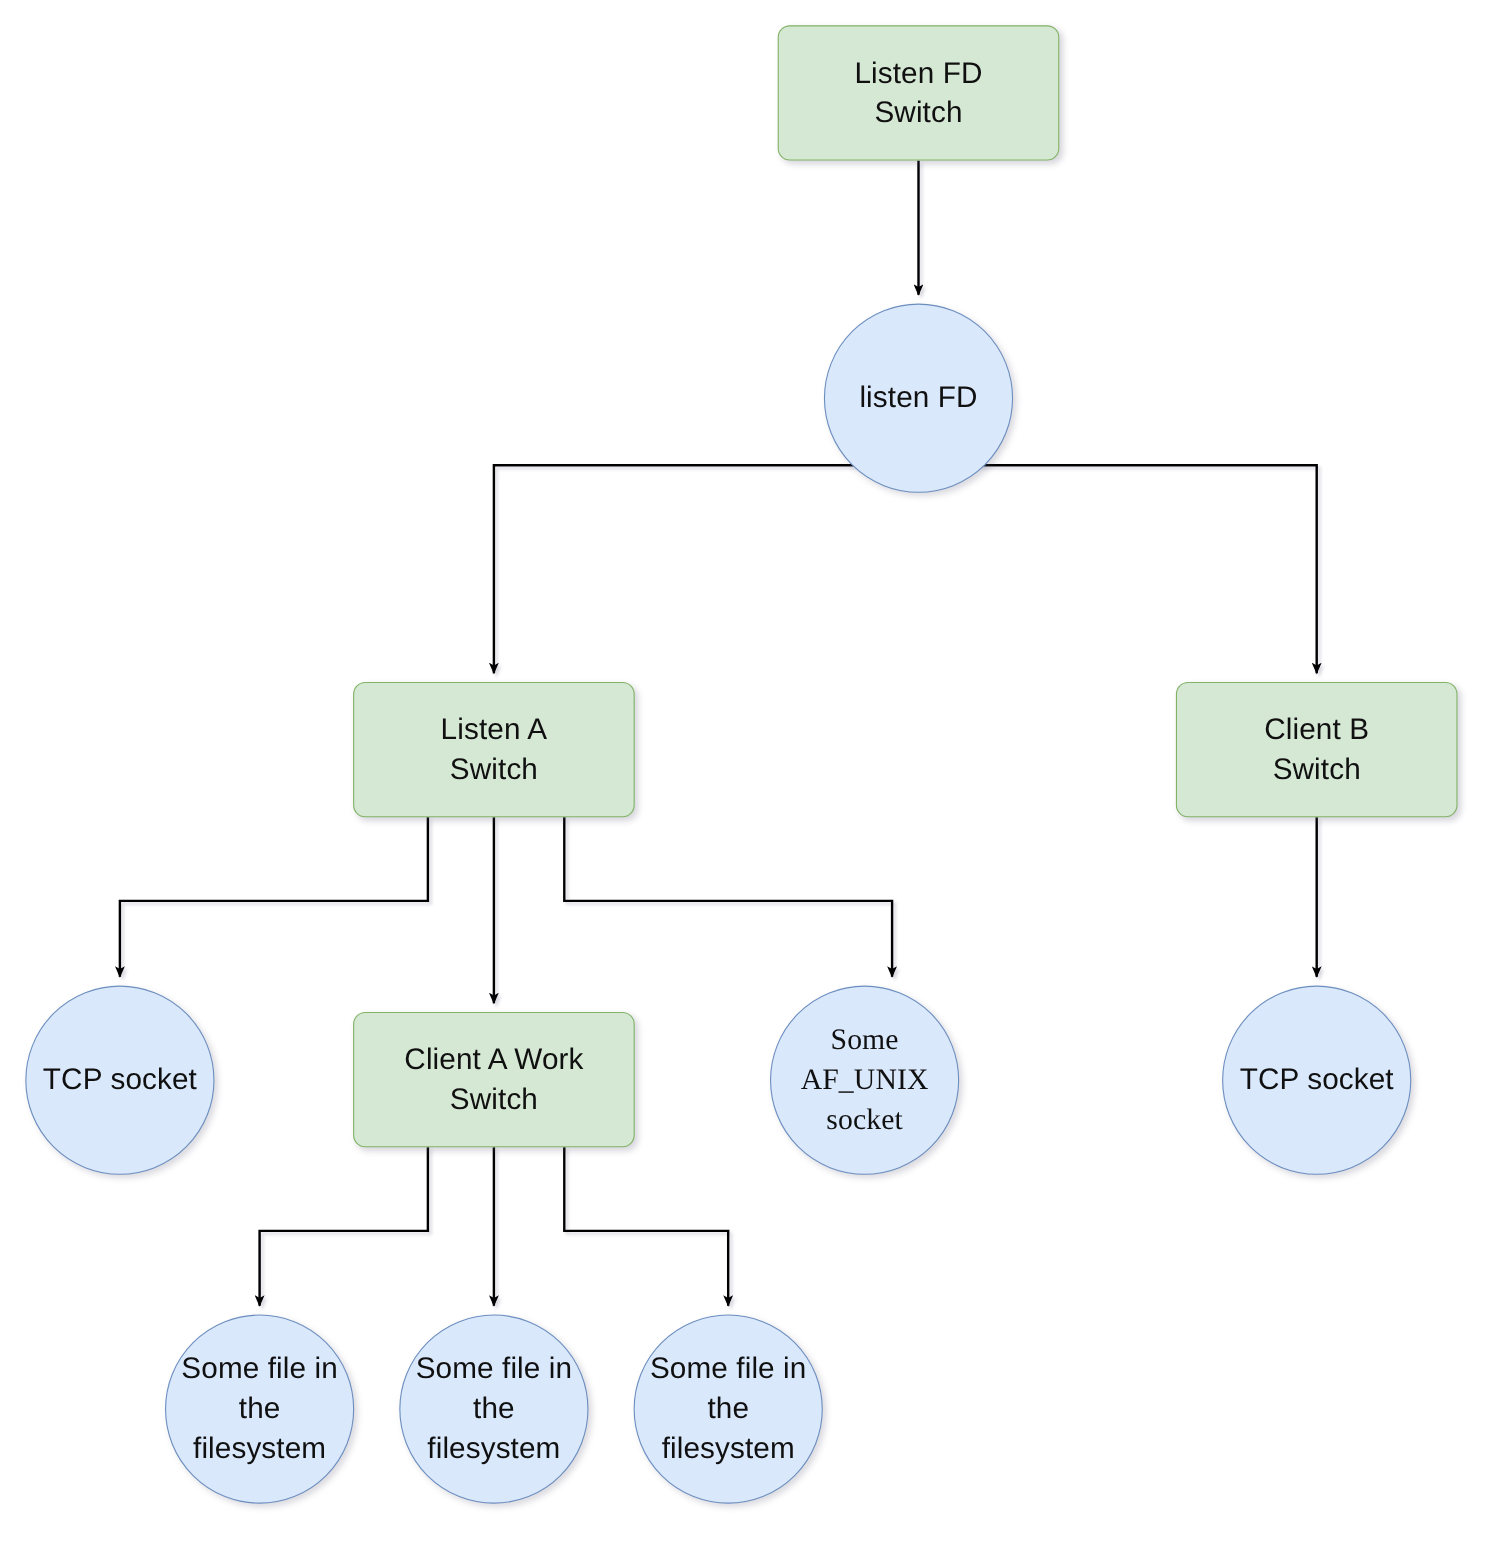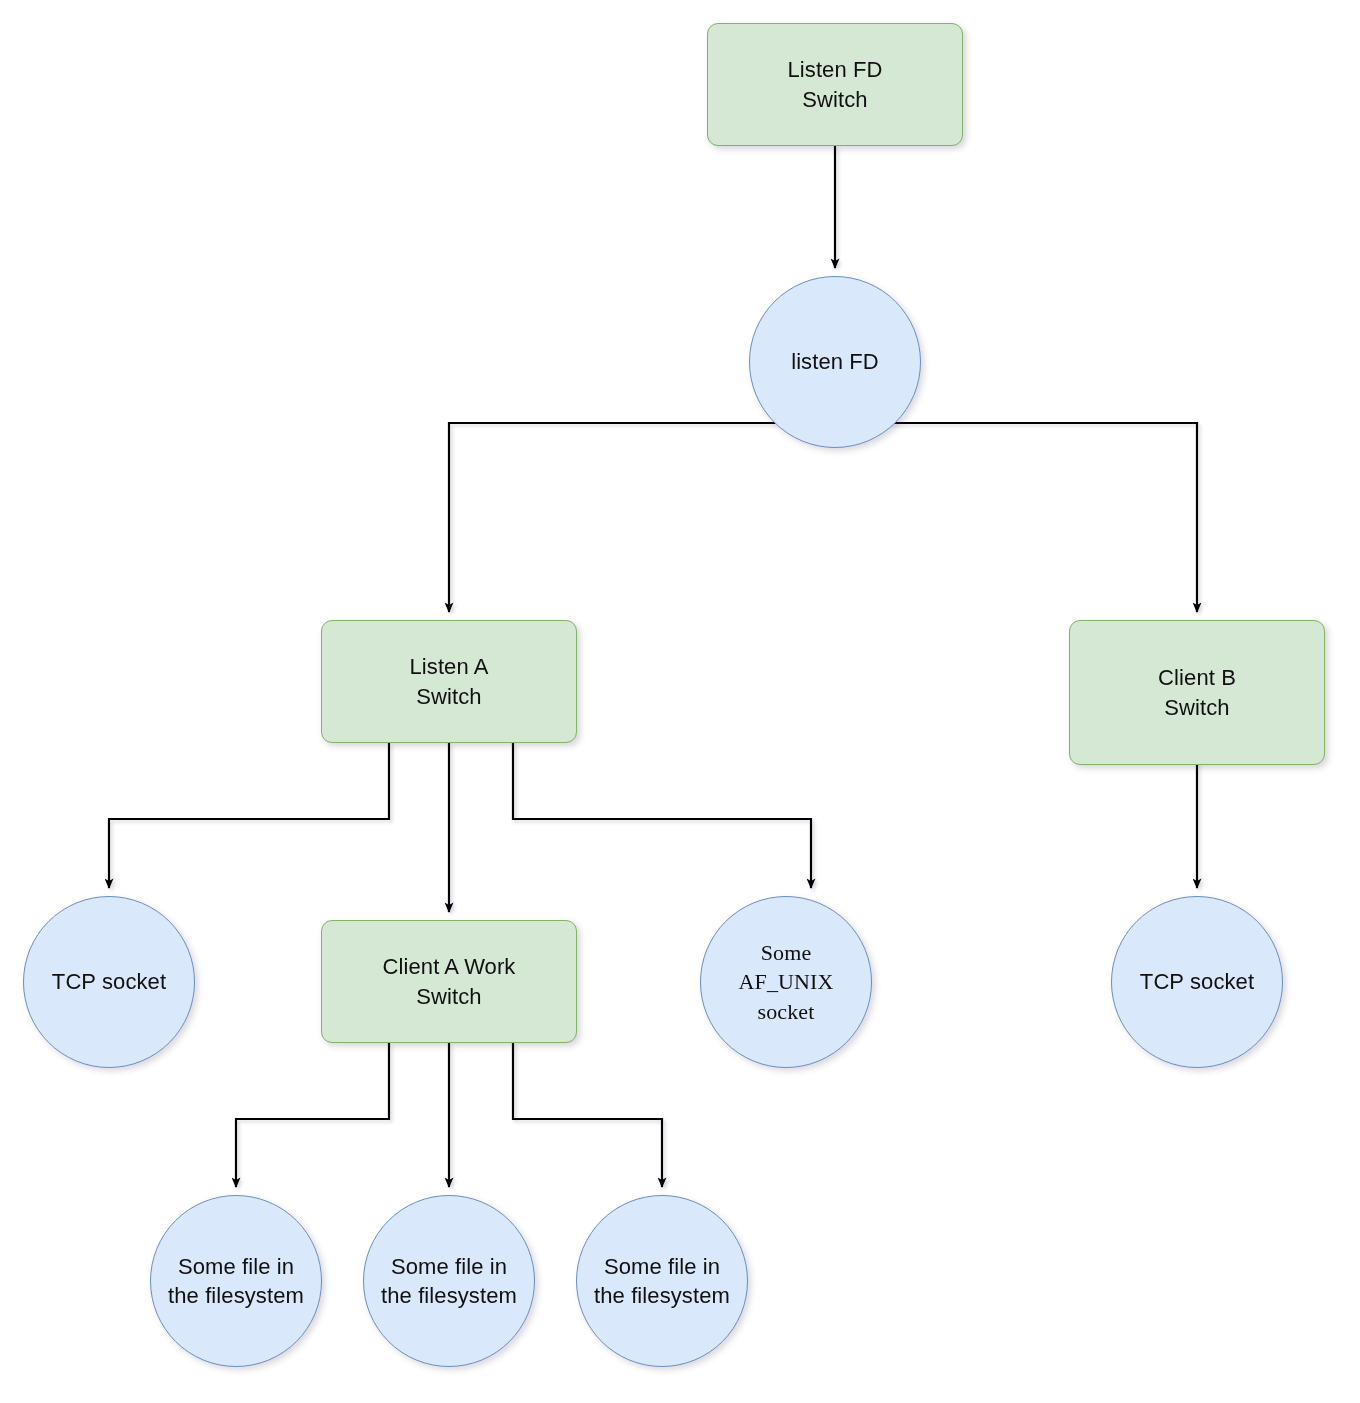--- a/index.html
+++ b/index.html
@@ -34,7 +34,7 @@
     justify-content: center;
     text-align: center;
     color: #101010;
-    font-size: 22px;
+    font-size: 27px;
     line-height: 1.33;
     letter-spacing: 0.1px;
     white-space: pre-line;

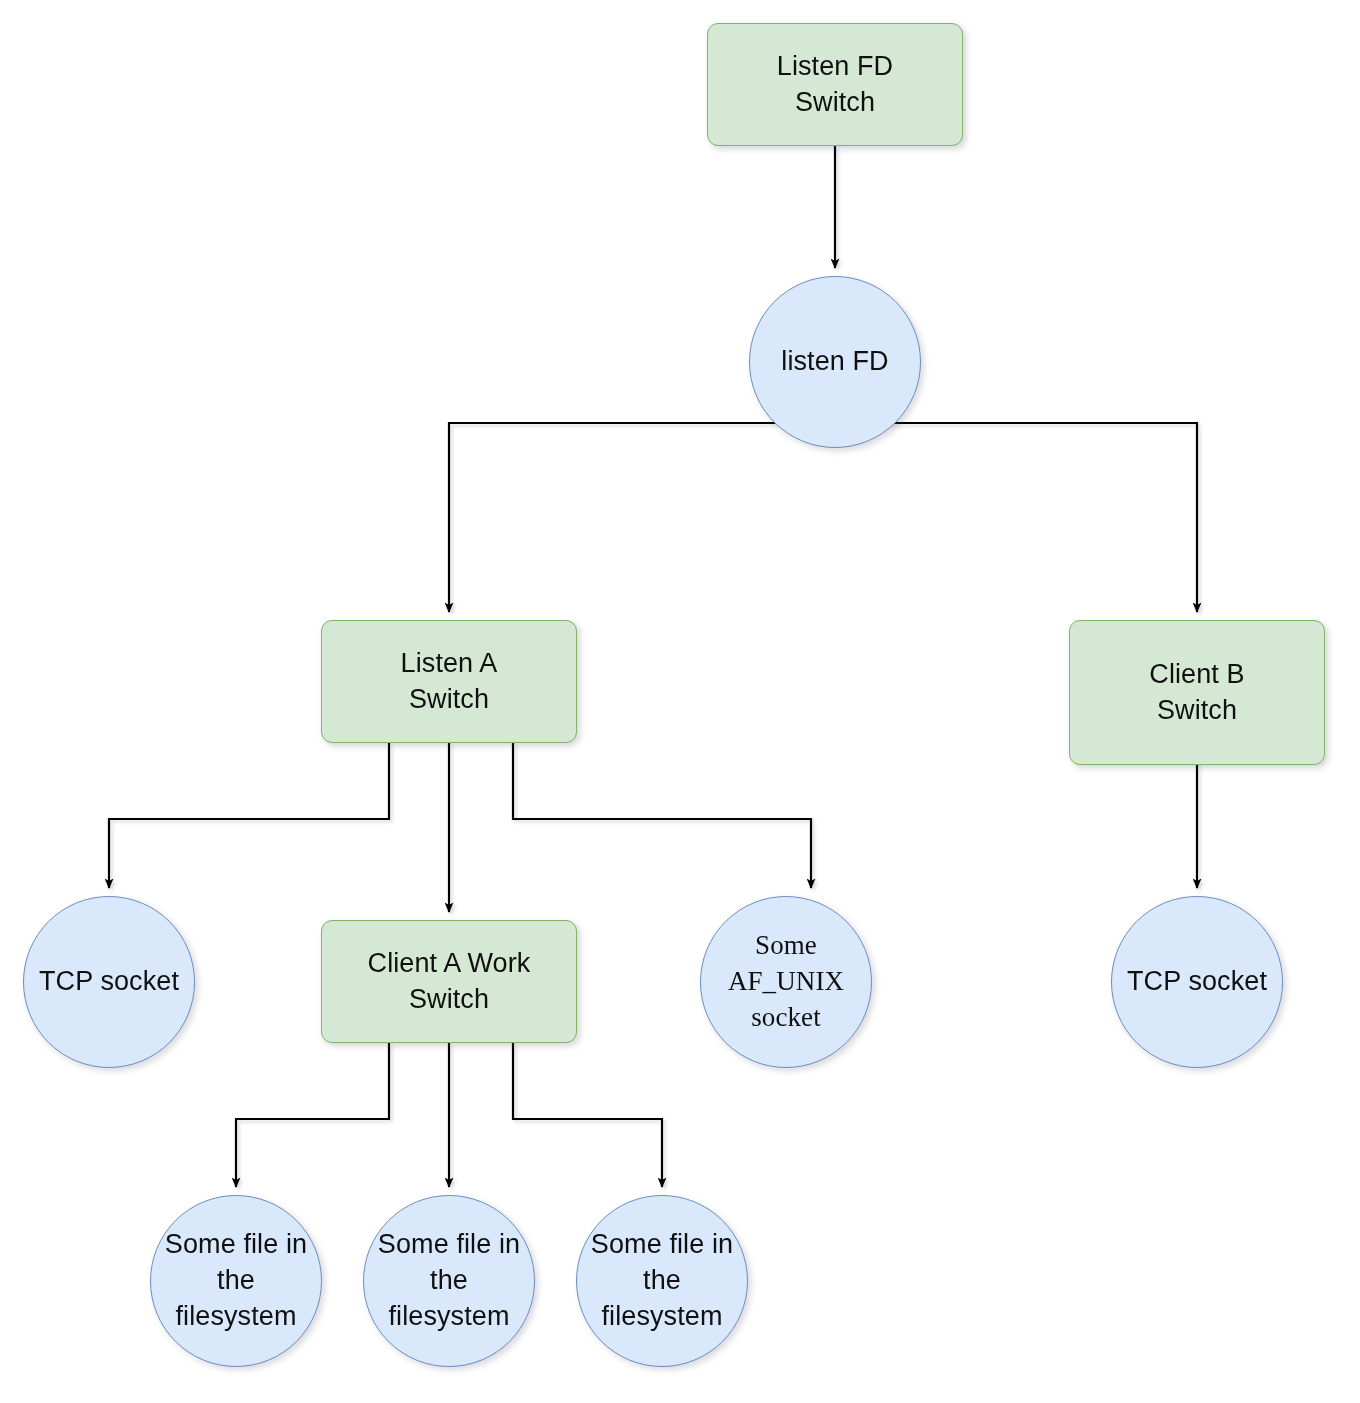--- a/index.html
+++ b/index.html
@@ -90,7 +90,7 @@
       <div class="node node-circle" style="left: 749px; top: 276px; width: 172px; height: 172px;"><span class="node-label">listen FD</span></div>
       <div class="node node-process" style="left: 321px; top: 620px; width: 256px; height: 123px;"><span class="node-label">Listen A
 Switch</span></div>
-      <div class="node node-process" style="left: 1069px; top: 620px; width: 256px; height: 145px;"><span class="node-label">Client B
+      <div class="node node-process" style="left: 1069px; top: 620px; width: 256px; height: 123px;"><span class="node-label">Client B
 Switch</span></div>
       <div class="node node-circle" style="left: 23px; top: 896px; width: 172px; height: 172px;"><span class="node-label">TCP socket</span></div>
       <div class="node node-process" style="left: 321px; top: 920px; width: 256px; height: 123px;"><span class="node-label">Client A Work

